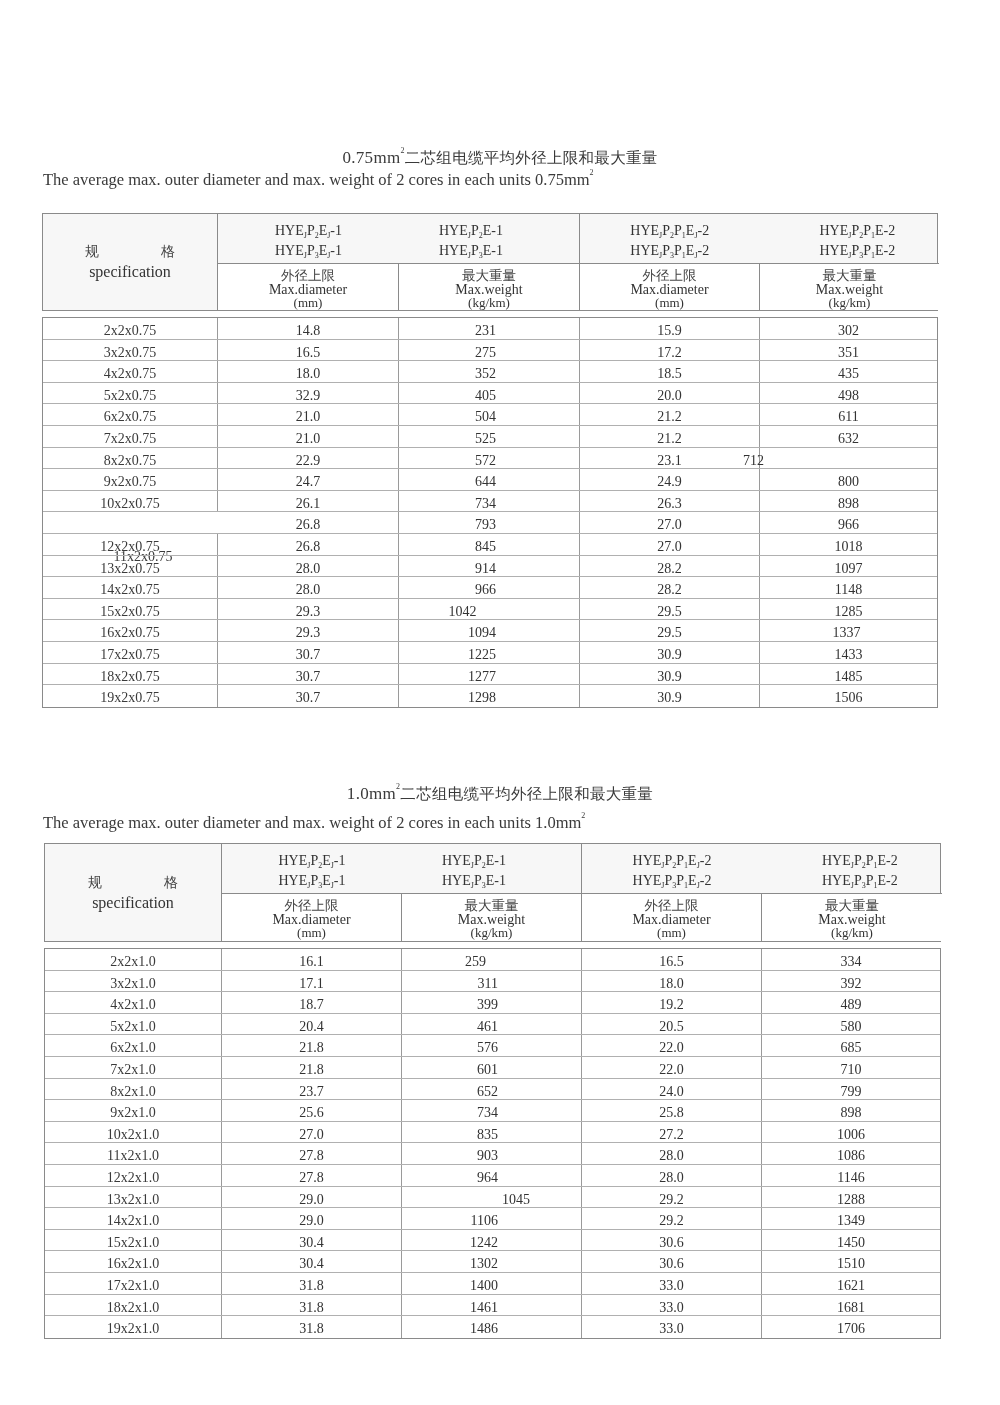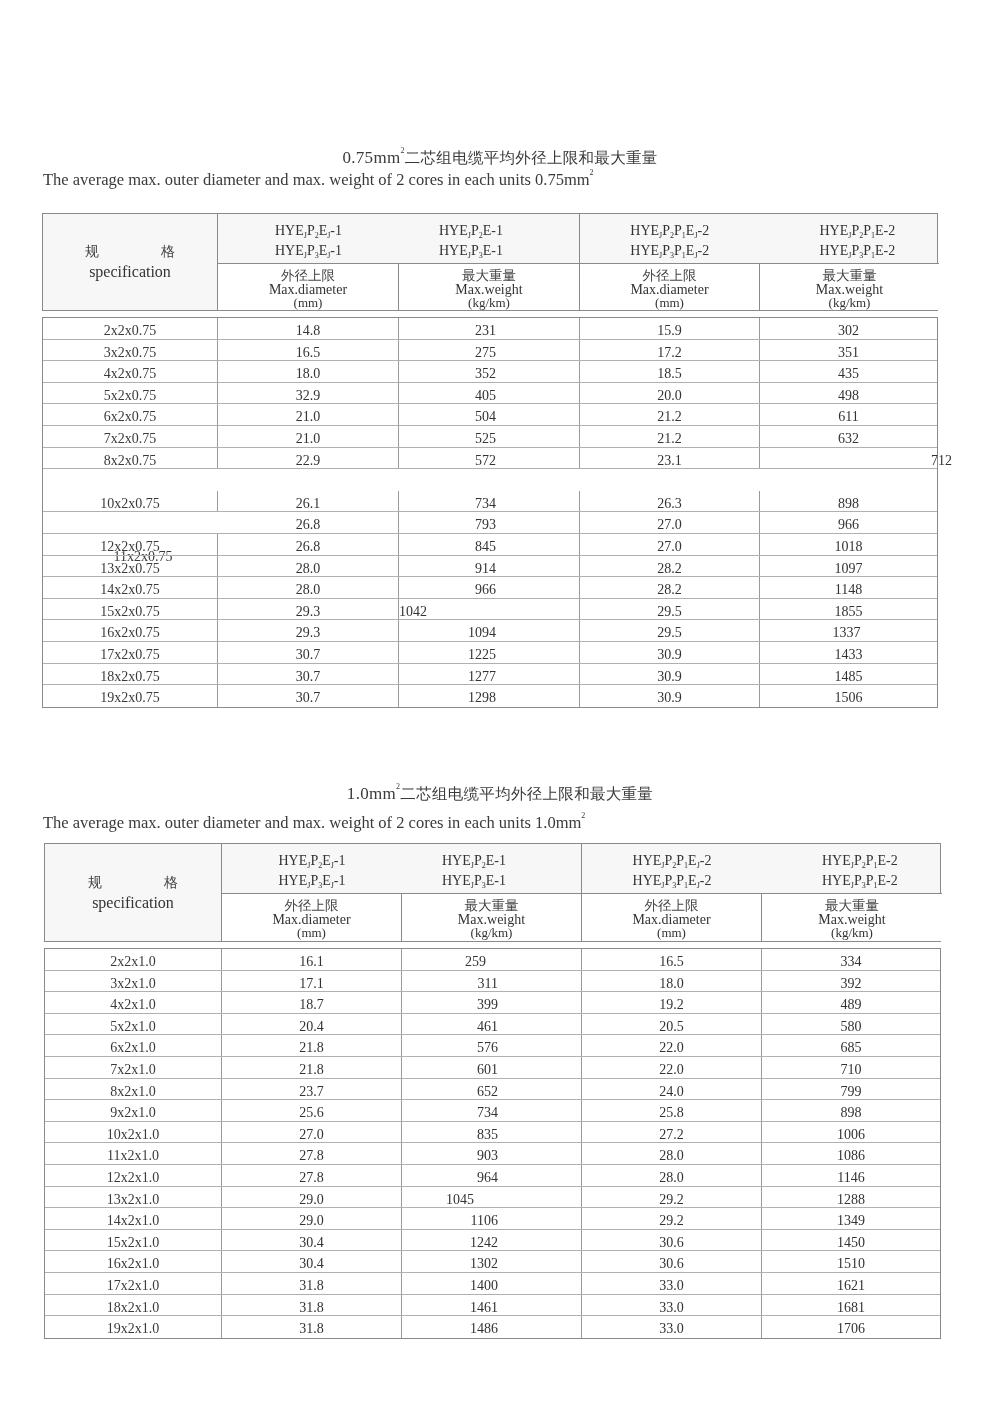--- a/index.html
+++ b/index.html
@@ -162,7 +162,7 @@
           <div class="cell c1" style="left: 175px; width: 181px; line-height: 25.6px;">22.9</div>
           <div class="cell c2" style="left: 356px; width: 181px; line-height: 25.6px; text-align: right; padding-right: 83px;">572</div>
           <div class="cell c3" style="left: 537px; width: 180px; line-height: 25.6px;">23.1</div>
-          <div class="cell c4" style="left: 732px; width: 177px; line-height: 25.6px; text-align: right;">712</div>
+          <div class="cell c4" style="left: 700px; width: 177px; line-height: 25.6px; text-align: left;">712</div>
         </div>
         <div class="row" style="top: 172.8px; height: 21.6px;">
           <div class="cell c0" style="left: 0px; width: 175px; line-height: 25.6px;">10x2x0.75</div>

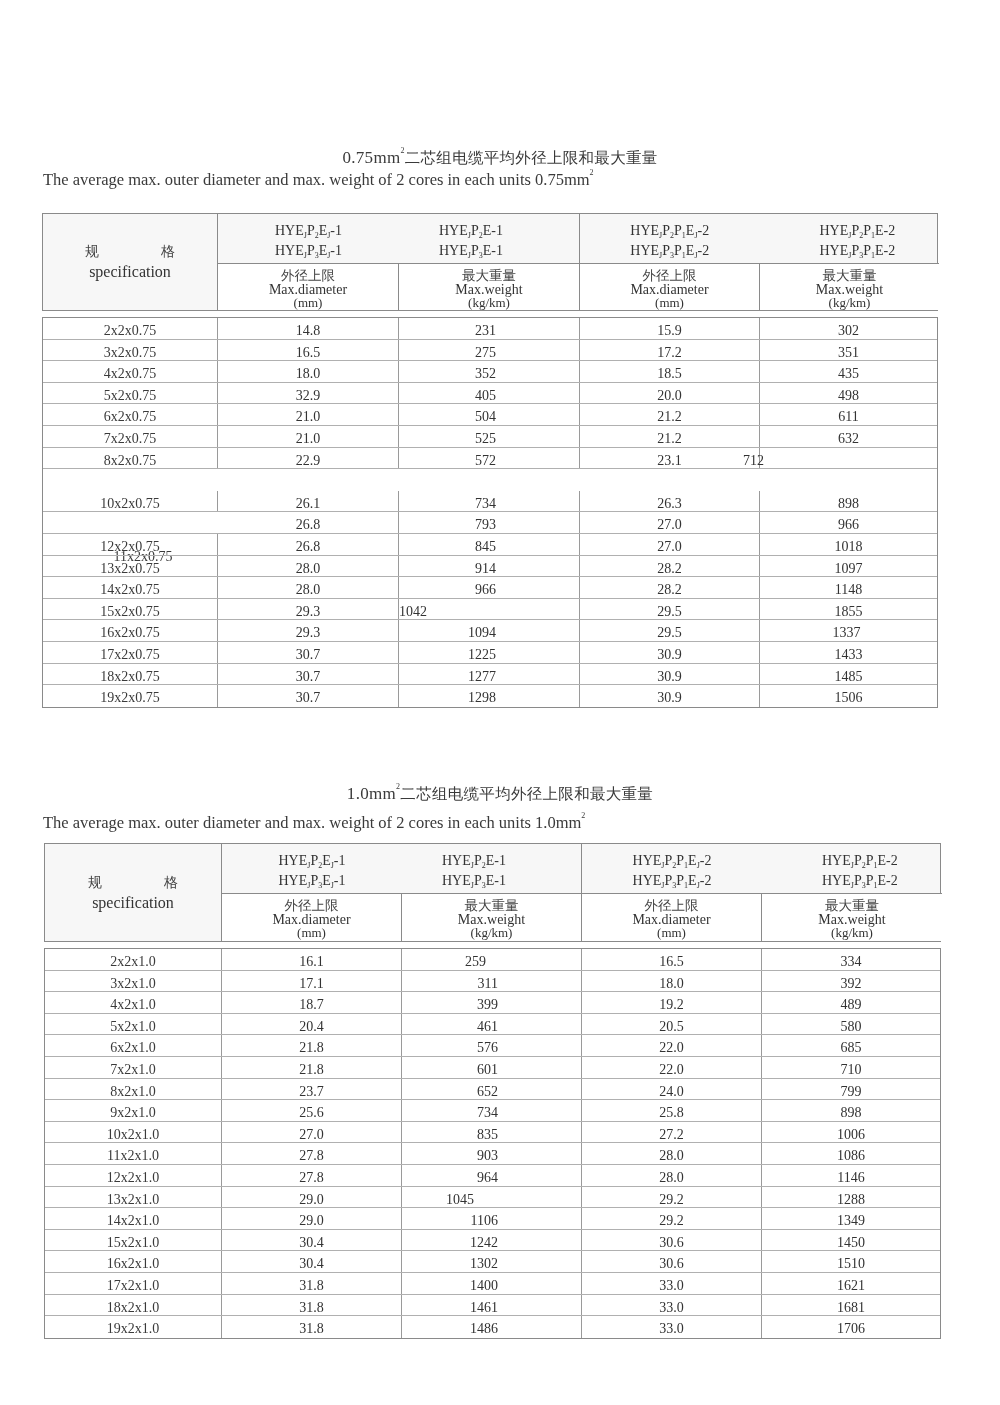--- a/index.html
+++ b/index.html
@@ -164,6 +164,13 @@
           <div class="cell c3" style="left: 537px; width: 180px; line-height: 25.6px;">23.1</div>
           <div class="cell c4" style="left: 700px; width: 177px; line-height: 25.6px; text-align: left;">712</div>
         </div>
+        <div class="row" style="top: 151.2px; height: 21.6px;">
+          <div class="cell c0" style="left: 0px; width: 175px; line-height: 25.6px;">9x2x0.75</div>
+          <div class="cell c1" style="left: 175px; width: 181px; line-height: 25.6px;">24.7</div>
+          <div class="cell c2" style="left: 356px; width: 181px; line-height: 25.6px; text-align: right; padding-right: 83px;">644</div>
+          <div class="cell c3" style="left: 537px; width: 180px; line-height: 25.6px;">24.9</div>
+          <div class="cell c4" style="left: 717px; width: 177px; line-height: 25.6px; text-align: center;">800</div>
+        </div>
         <div class="row" style="top: 172.8px; height: 21.6px;">
           <div class="cell c0" style="left: 0px; width: 175px; line-height: 25.6px;">10x2x0.75</div>
           <div class="cell c1" style="left: 175px; width: 181px; line-height: 25.6px;">26.1</div>

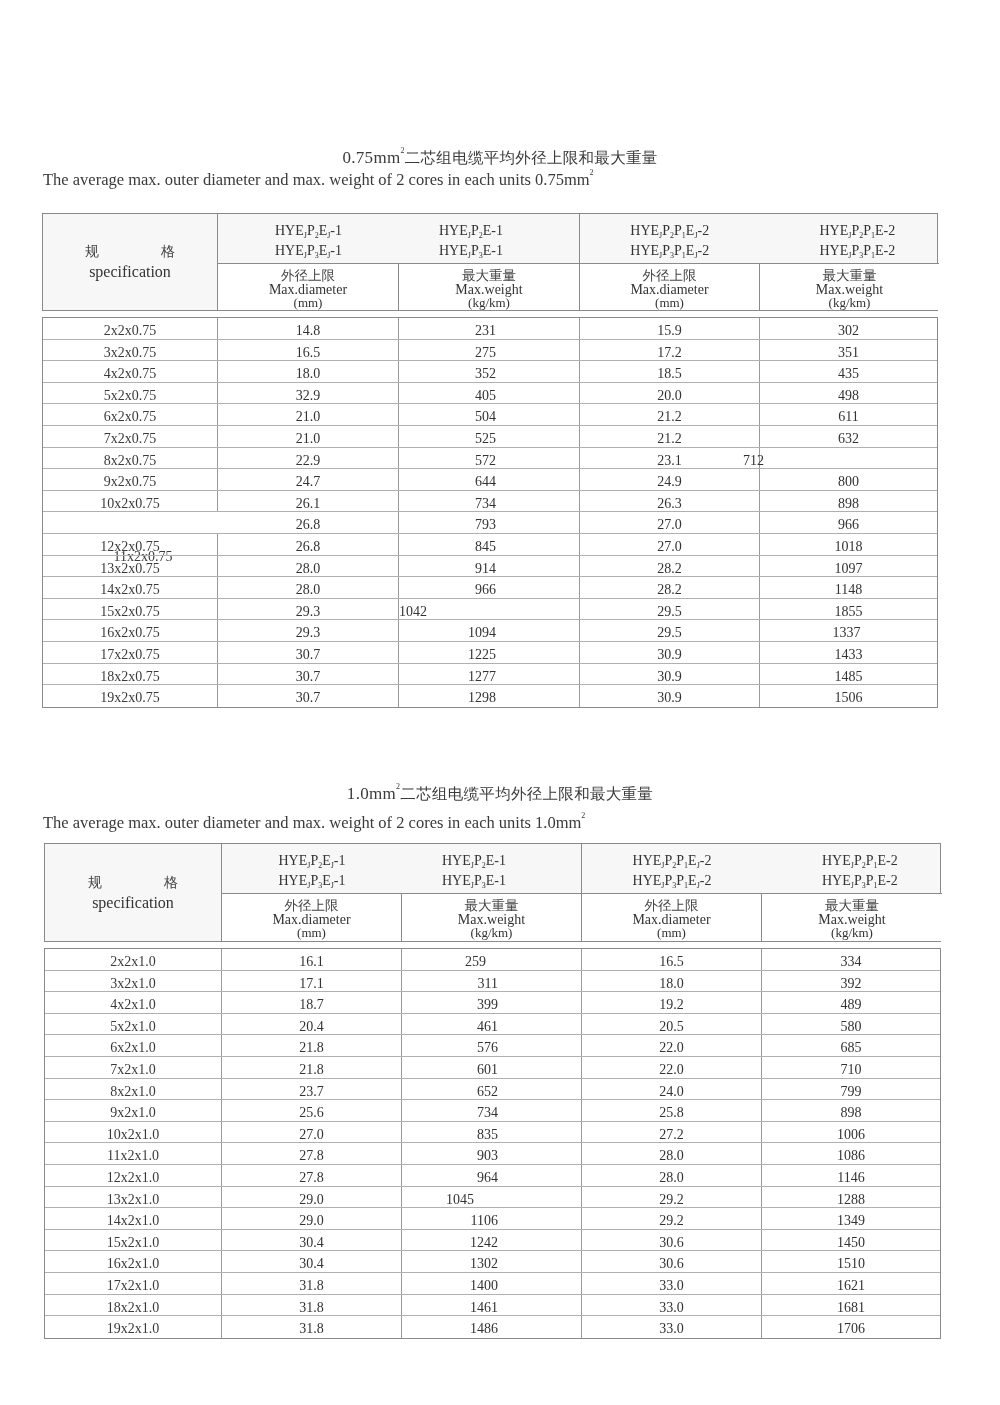--- a/index.html
+++ b/index.html
@@ -209,7 +209,7 @@
         <div class="row" style="top: 280.8px; height: 21.6px;">
           <div class="cell c0" style="left: 0px; width: 175px; line-height: 25.6px;">15x2x0.75</div>
           <div class="cell c1" style="left: 175px; width: 181px; line-height: 25.6px;">29.3</div>
-          <div class="cell c2" style="left: 356px; width: 181px; line-height: 25.6px; text-align: left; padding-right: 53px;">1042</div>
+          <div class="cell c2" style="left: 356px; width: 181px; line-height: 25.6px; text-align: center; padding-right: 53px;">1042</div>
           <div class="cell c3" style="left: 537px; width: 180px; line-height: 25.6px;">29.5</div>
           <div class="cell c4" style="left: 717px; width: 177px; line-height: 25.6px; text-align: center;">1855</div>
         </div>

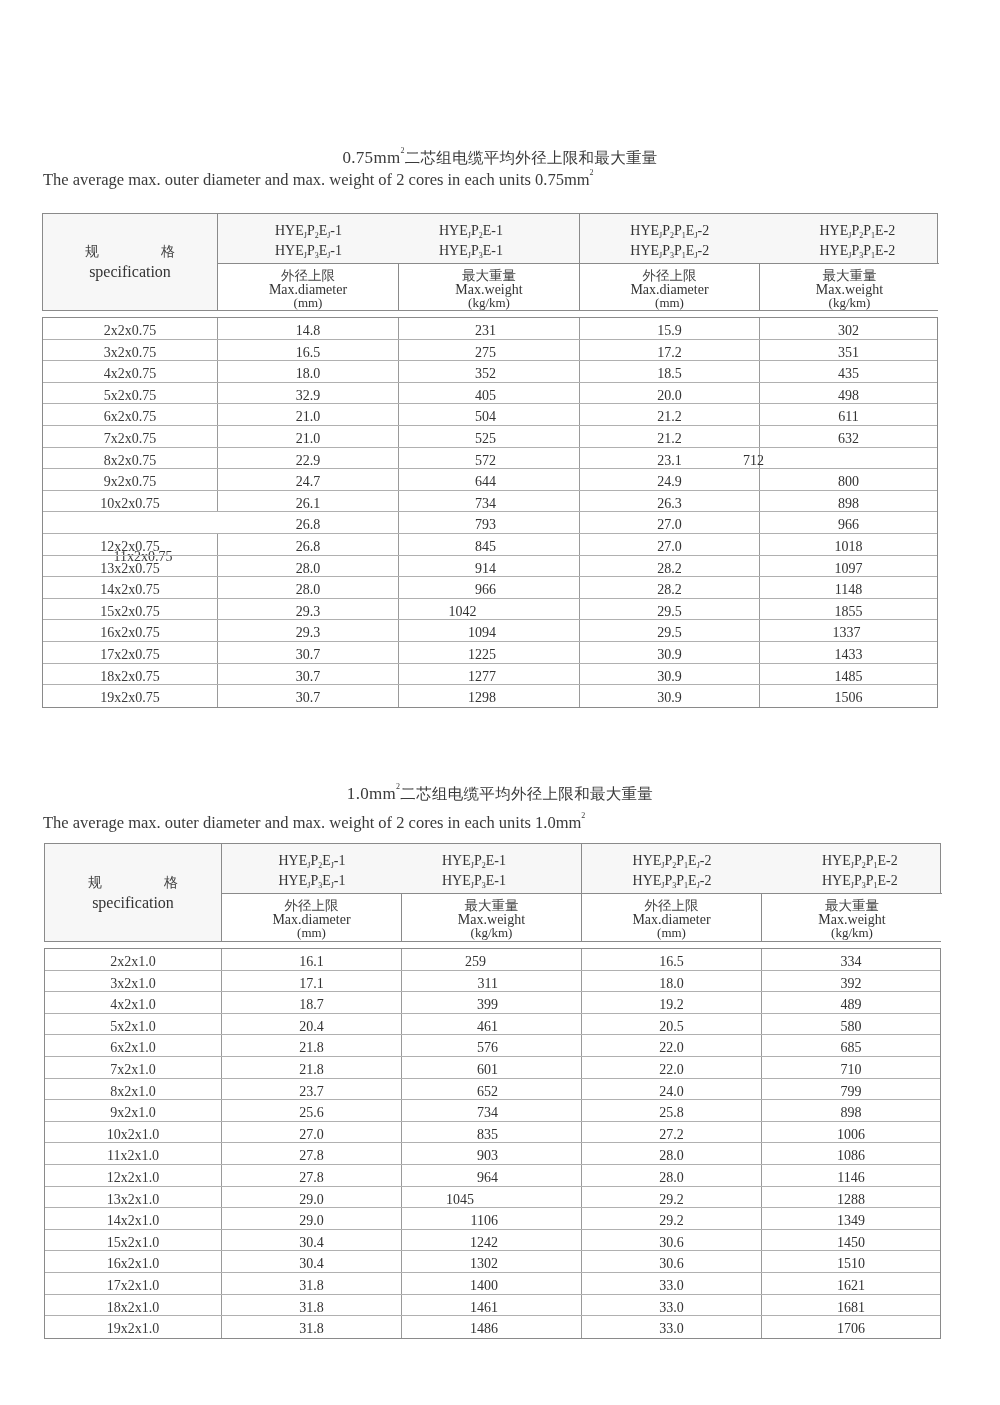--- a/index.html
+++ b/index.html
@@ -211,7 +211,7 @@
           <div class="cell c1" style="left: 175px; width: 181px; line-height: 25.6px;">29.3</div>
           <div class="cell c2" style="left: 356px; width: 181px; line-height: 25.6px; text-align: center; padding-right: 53px;">1042</div>
           <div class="cell c3" style="left: 537px; width: 180px; line-height: 25.6px;">29.5</div>
-          <div class="cell c4" style="left: 717px; width: 177px; line-height: 25.6px; text-align: center;">1855</div>
+          <div class="cell c4" style="left: 717px; width: 177px; line-height: 25.6px; text-align: center;">1285</div>
         </div>
         <div class="row" style="top: 302.4px; height: 21.6px;">
           <div class="cell c0" style="left: 0px; width: 175px; line-height: 25.6px;">16x2x0.75</div>

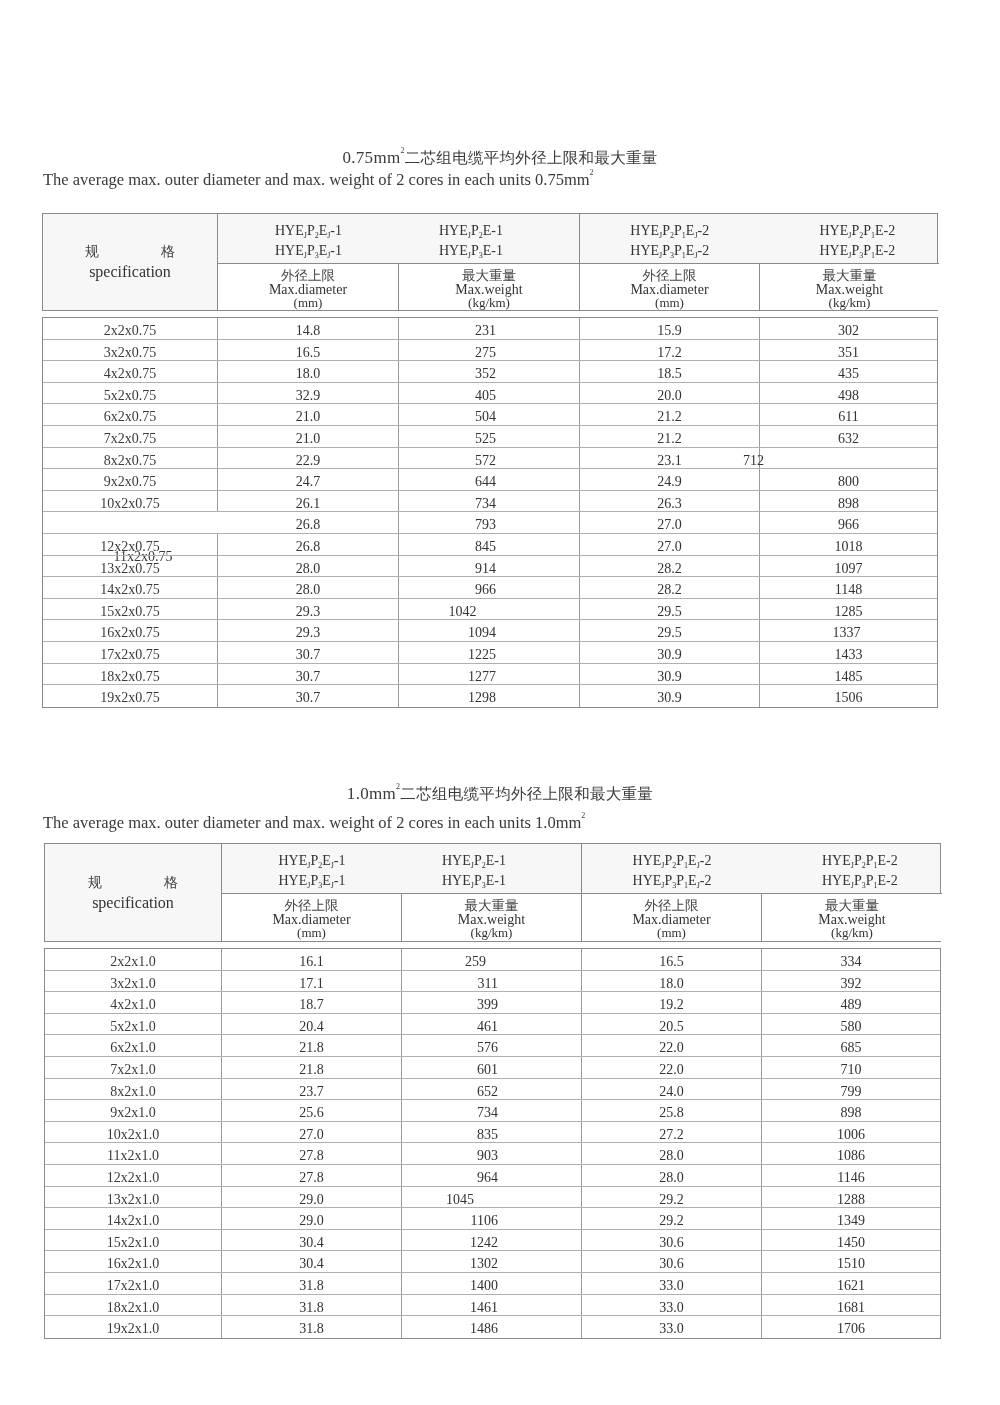--- a/index.html
+++ b/index.html
@@ -376,7 +376,7 @@
         <div class="row" style="top: 237.6px; height: 21.6px;">
           <div class="cell c0" style="left: 0px; width: 177px; line-height: 25.6px;">13x2x1.0</div>
           <div class="cell c1" style="left: 177px; width: 180px; line-height: 25.6px;">29.0</div>
-          <div class="cell c2" style="left: 357px; width: 180px; line-height: 25.6px; text-align: right; padding-right: 107px;">1045</div>
+          <div class="cell c2" style="left: 357px; width: 180px; line-height: 25.6px; text-align: right; padding-right: 51px;">1045</div>
           <div class="cell c3" style="left: 537px; width: 180px; line-height: 25.6px;">29.2</div>
           <div class="cell c4" style="left: 717px; width: 178px; line-height: 25.6px; text-align: center;">1288</div>
         </div>

